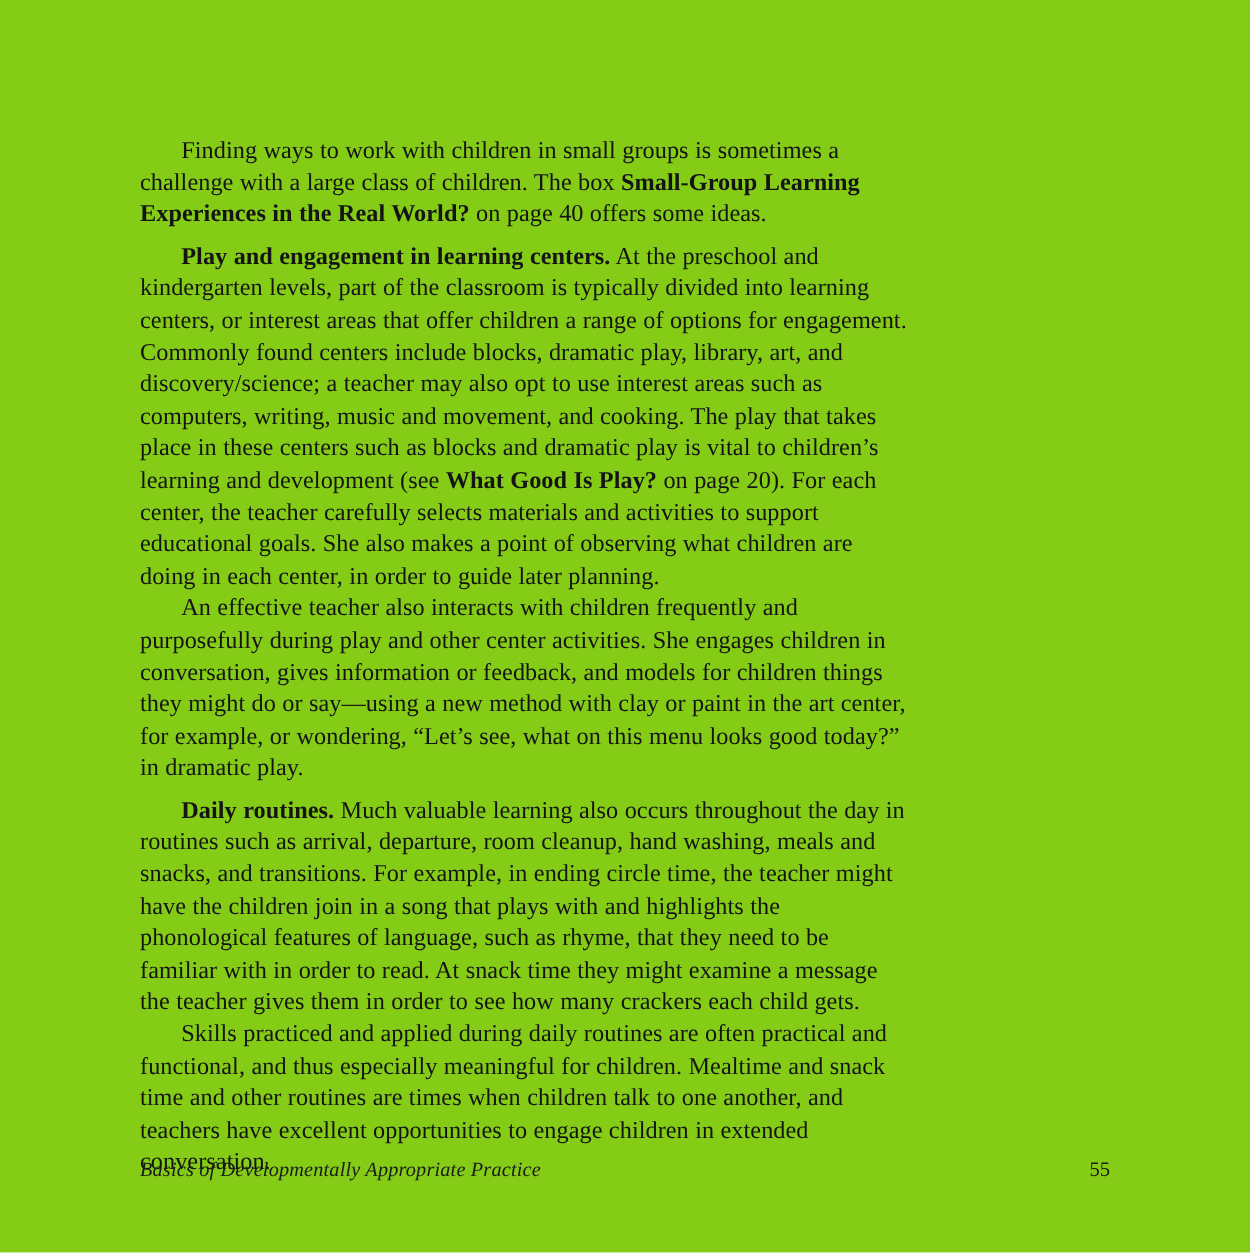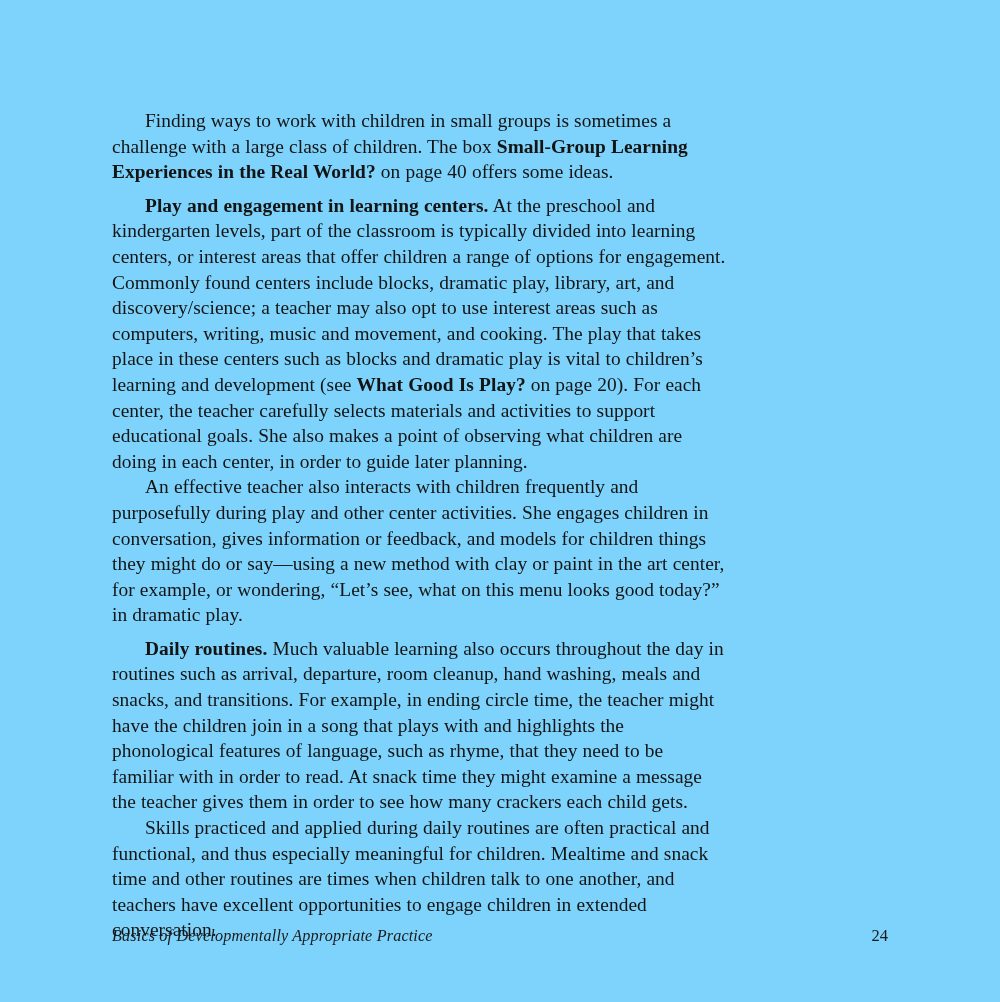--- a/index.html
+++ b/index.html
@@ -13,7 +13,7 @@
     position: relative;
     width: 1000px;
     height: 1002px;
-    background: #7dd3fc;
+    background: #84cc16;
     box-sizing: border-box;
     overflow: hidden;
     font-family: "Liberation Serif", "DejaVu Serif", serif;

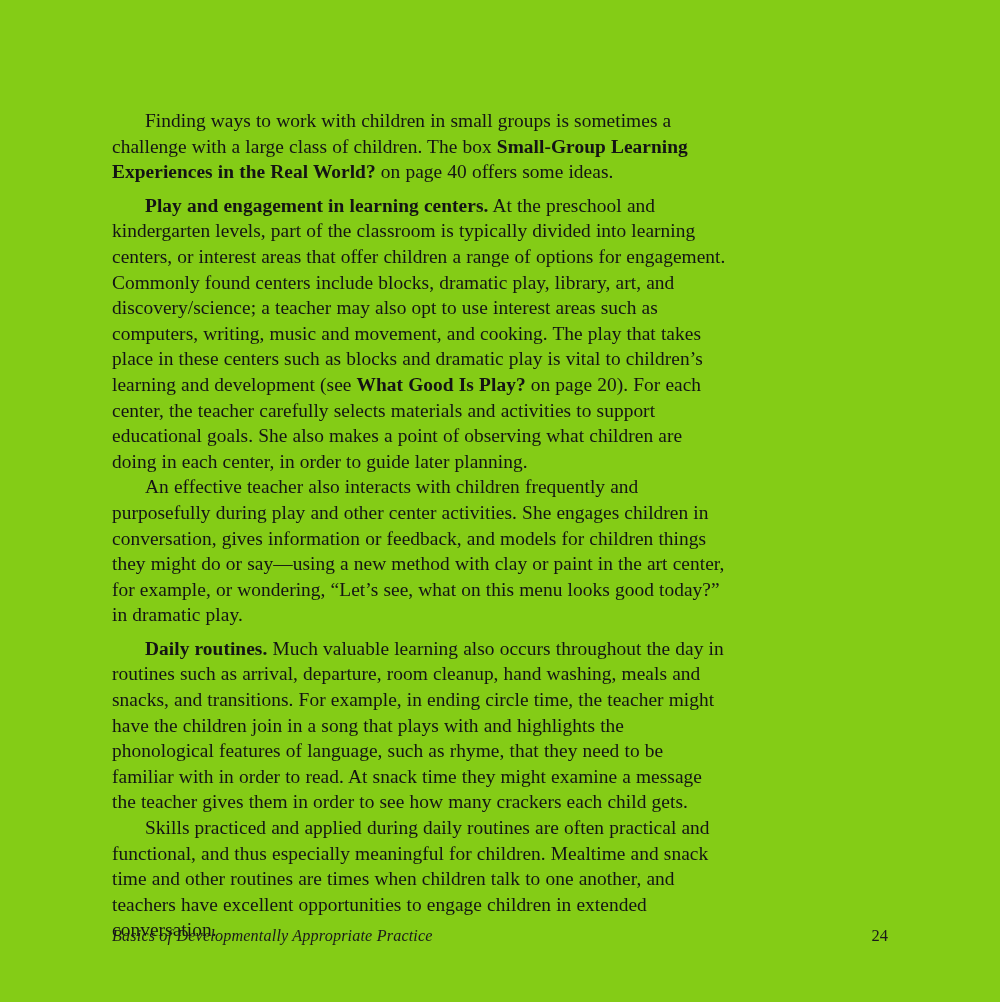--- a/index.html
+++ b/index.html
@@ -100,7 +100,7 @@
 
   <div class="footer">
     <span class="footer-title">Basics of Developmentally Appropriate Practice</span>
-    <span class="footer-pageno">24</span>
+    <span class="footer-pageno">55</span>
   </div>
 
 </div>

